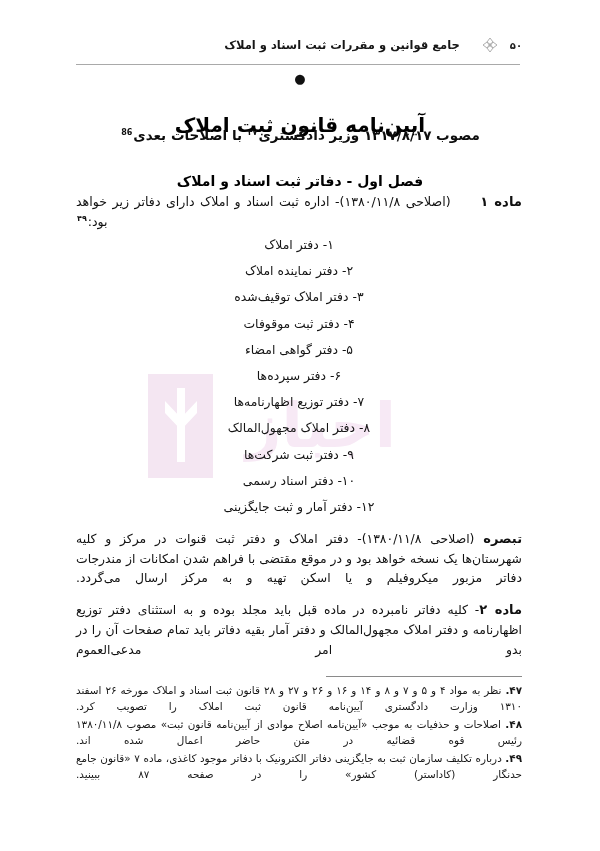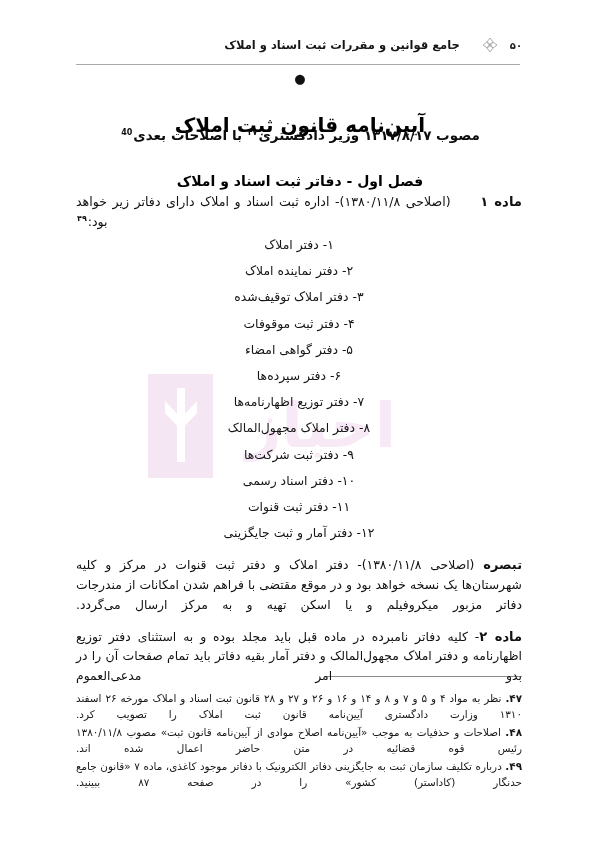--- a/index.html
+++ b/index.html
@@ -266,7 +266,7 @@
   <h1 class="doc-title">آیین‌نامه قانون ثبت املاک</h1>
 
   <div class="doc-subtitle">
-    <span>مصوب ۱۳۱۷/۸/۱۷ وزیر دادگستری</span><sup class="fn">۴۷</sup><span> با اصلاحات بعدی</span><sup class="fn">40</sup>
+    <span>مصوب ۱۳۱۷/۸/۱۷ وزیر دادگستری</span><sup class="fn">۴۷</sup><span> با اصلاحات بعدی</span><sup class="fn">86</sup>
   </div>
 
   <h2 class="chapter-title">فصل اول - دفاتر ثبت اسناد و املاک</h2>

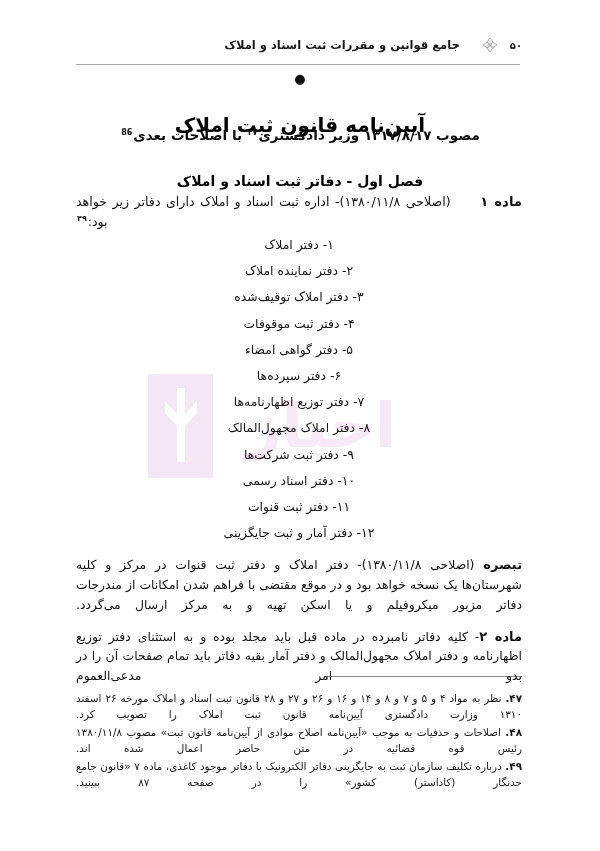--- a/index.html
+++ b/index.html
@@ -288,7 +288,6 @@
       <li><span class="li-num">۸-</span> <span>دفتر املاک مجهول‌المالک</span></li>
       <li><span class="li-num">۹-</span> <span>دفتر ثبت شرکت‌ها</span></li>
       <li><span class="li-num">۱۰-</span> <span>دفتر اسناد رسمی</span></li>
-      <li><span class="li-num">۱۱-</span> <span>دفتر ثبت قنوات</span></li>
       <li><span class="li-num">۱۲-</span> <span>دفتر آمار و ثبت جایگزینی</span></li>
     </ul>
 

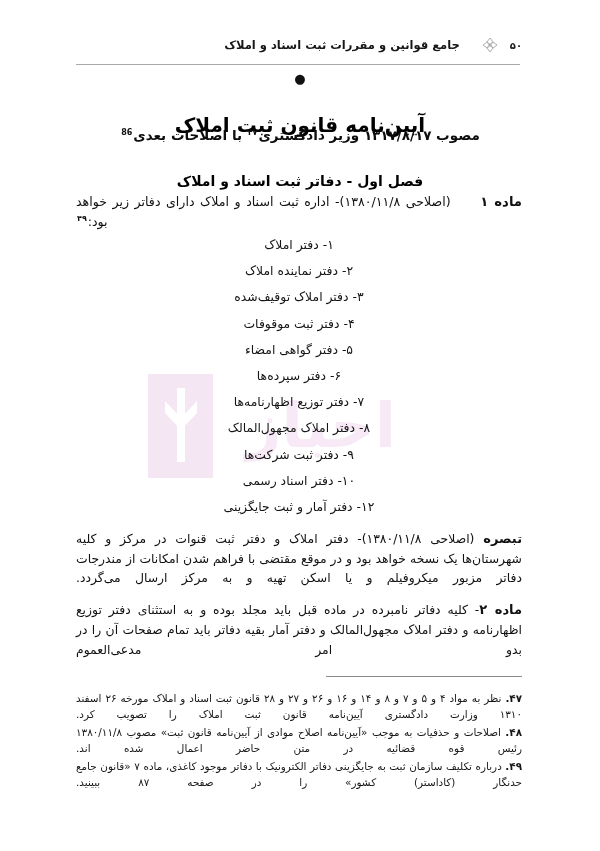--- a/index.html
+++ b/index.html
@@ -215,7 +215,6 @@
     right: 78px;
     width: 446px;
     z-index: 2;
-    margin-top: 8px;
   }
   .footnotes p {
     margin: 0 0 1px 0;

